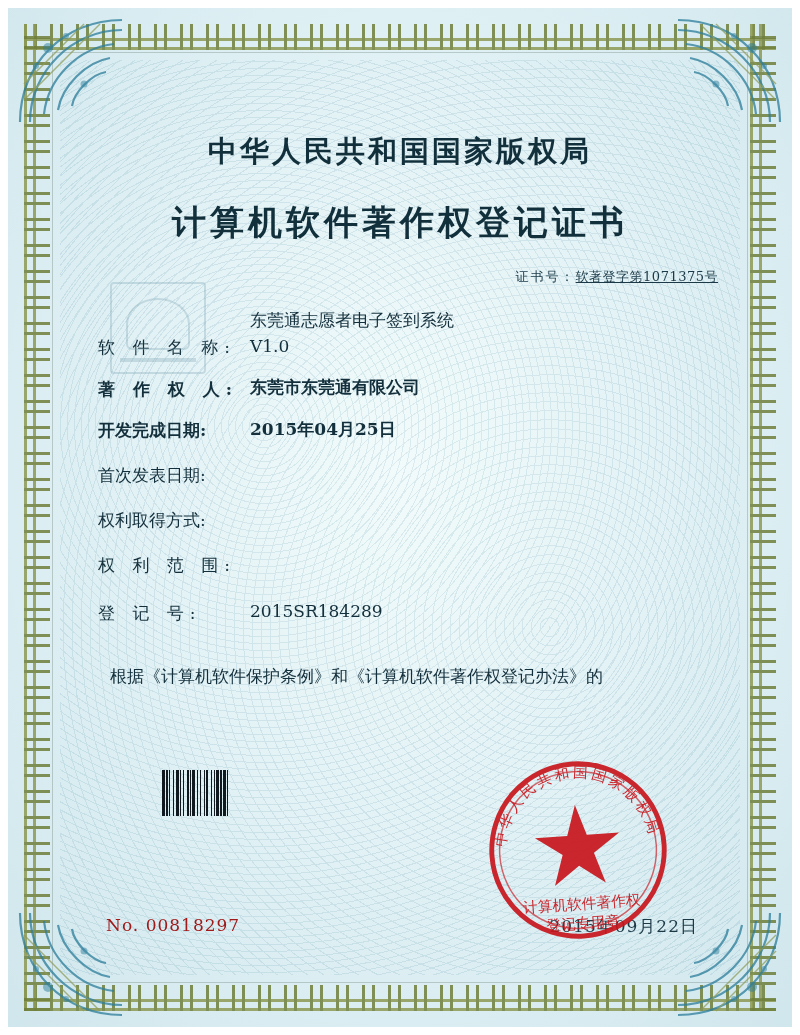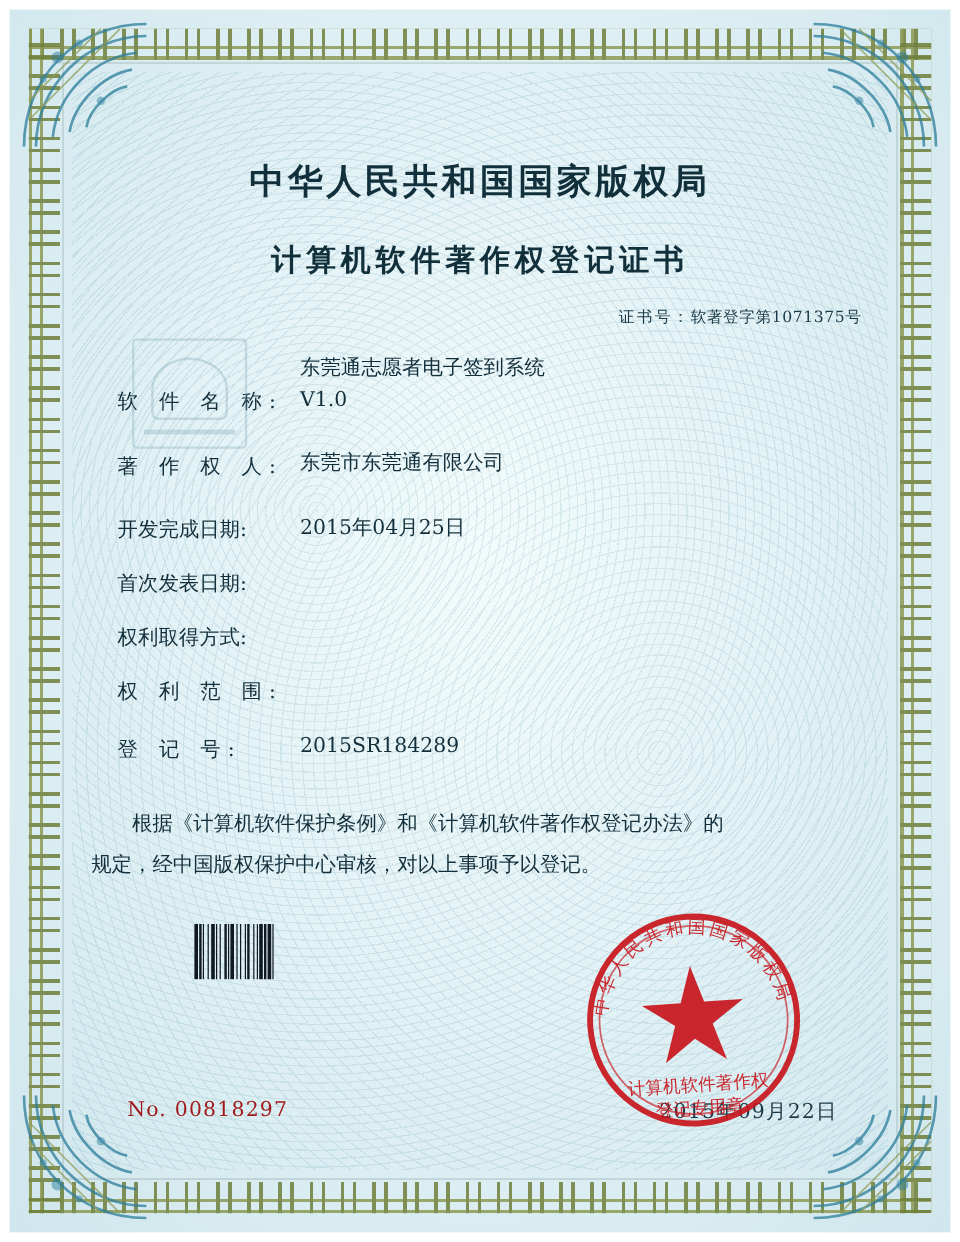--- a/index.html
+++ b/index.html
@@ -139,7 +139,7 @@
     font-family: "DejaVu Serif", "Liberation Serif", serif;
   }
   .doc-title {
-    font-size: 25px;
+    font-size: 34px;
     letter-spacing: 4px;
     font-weight: 700;
     margin-top: 28px;

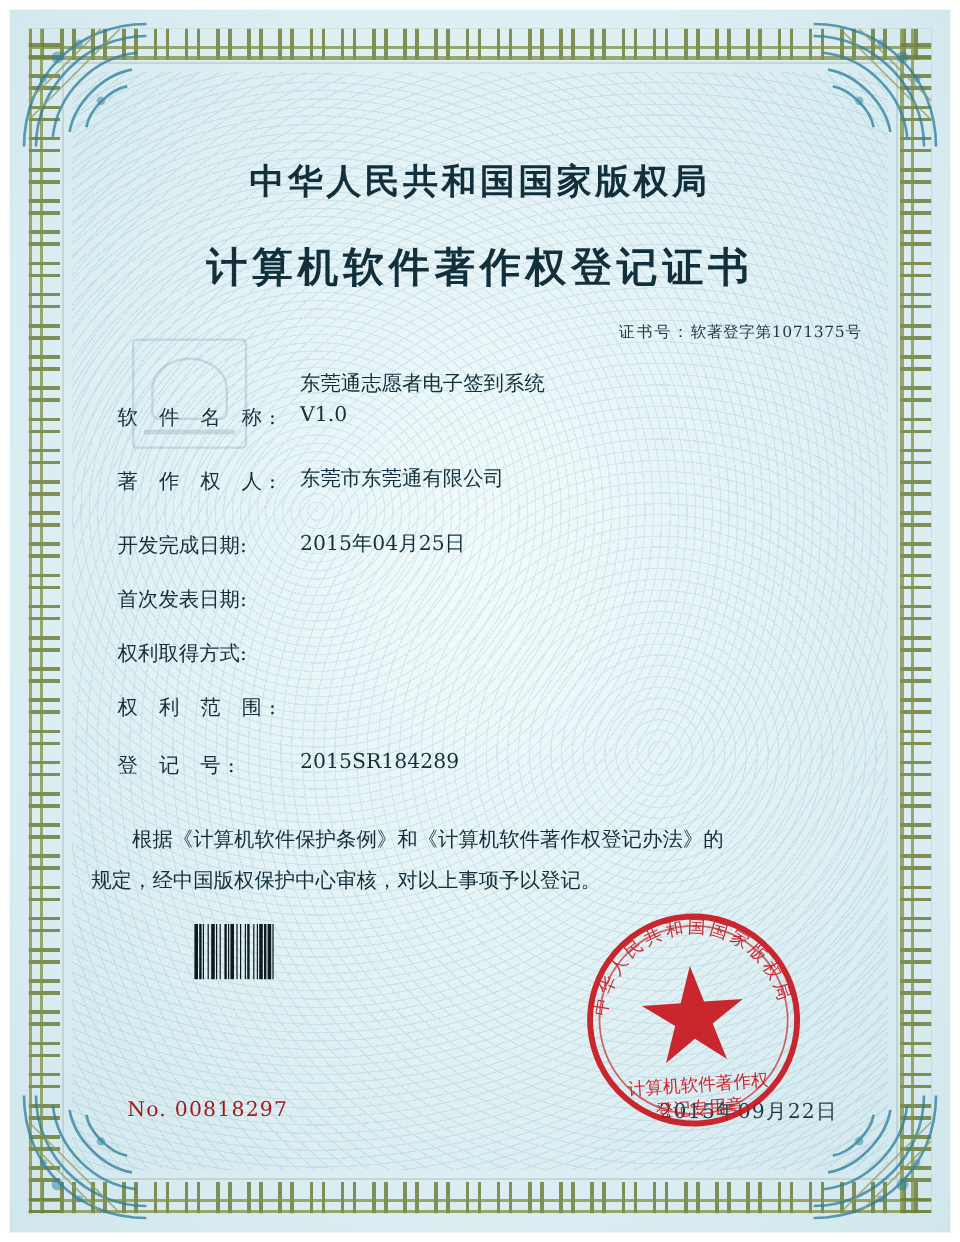--- a/index.html
+++ b/index.html
@@ -156,7 +156,7 @@
     font-family: "DejaVu Serif", "Liberation Serif", serif;
   }
   .cert-no-row .cert-label { letter-spacing: 2px; }
-  .cert-no-row .cert-value { letter-spacing: 0.5px; }
+  .cert-no-row .cert-value { letter-spacing: 0.5px; text-decoration: underline; }
 
   .fields {
     margin-top: 22px;

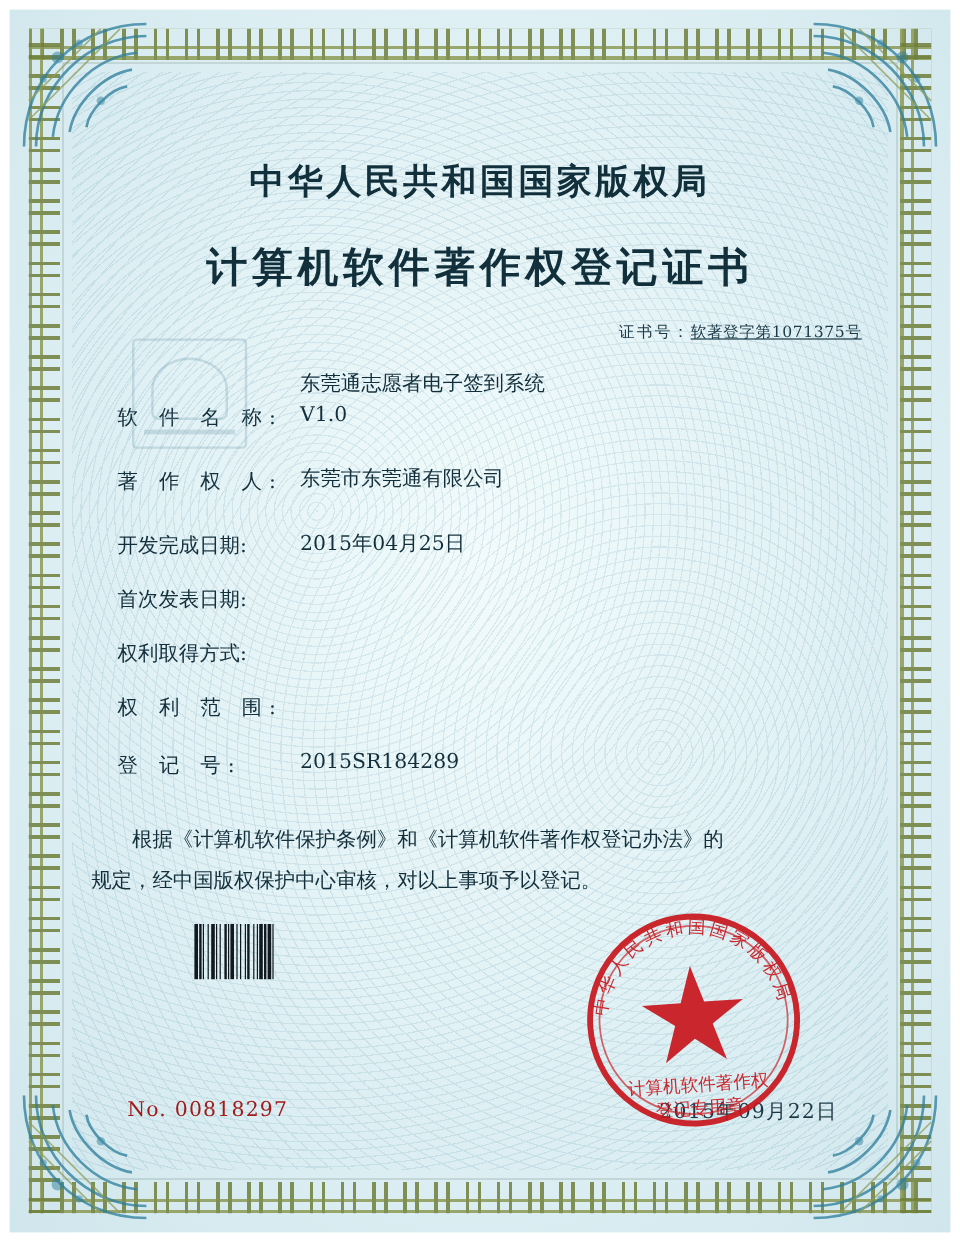--- a/index.html
+++ b/index.html
@@ -183,7 +183,7 @@
     white-space: pre-line;
     line-height: 1.5;
   }
-  .gap-lg { margin-top: 28px; }
+  .gap-lg { margin-top: 16px; font-weight: bold; }
   .gap-md { margin-top: 22px; }
 
   .para {

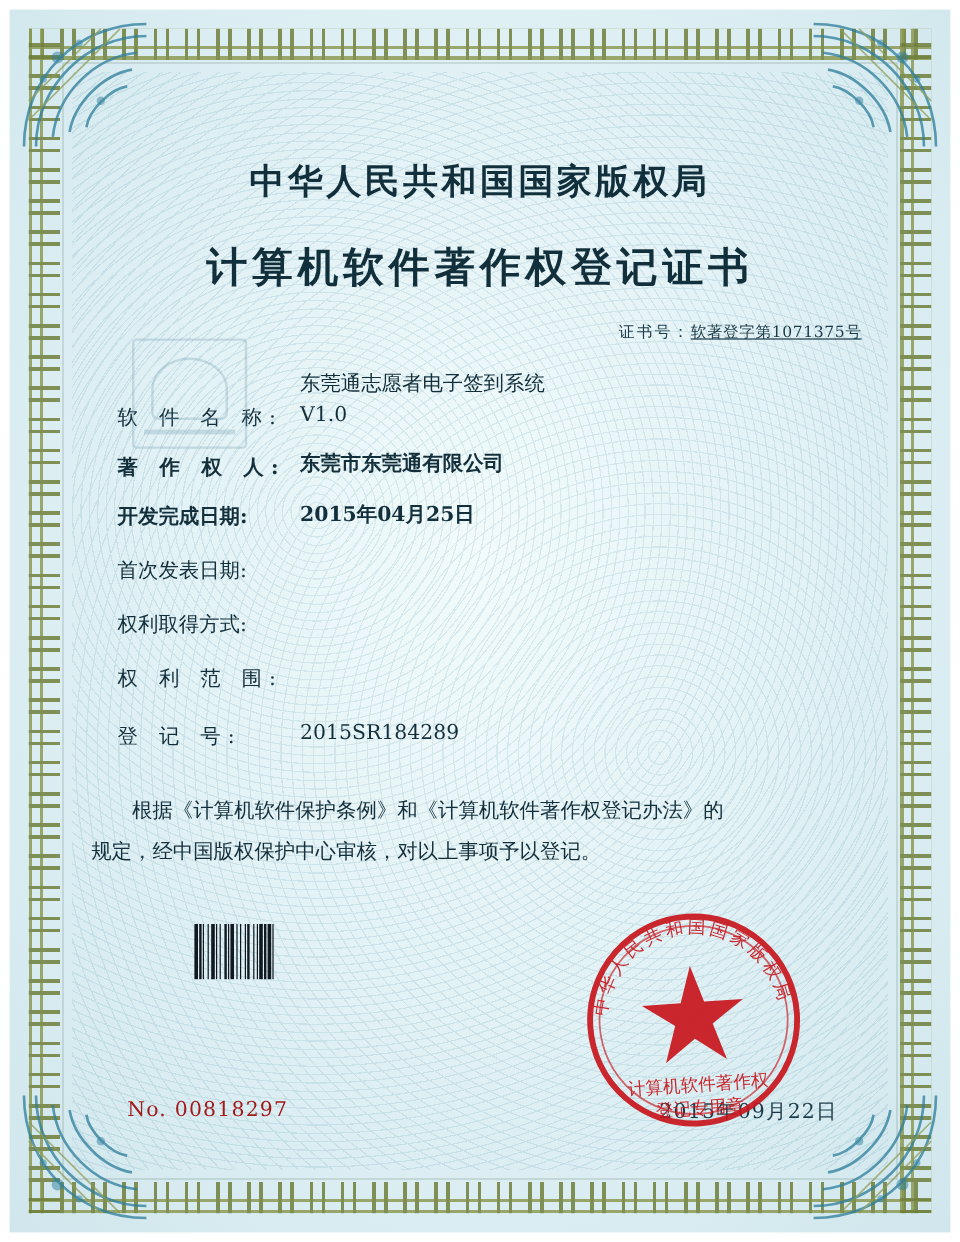--- a/index.html
+++ b/index.html
@@ -418,7 +418,6 @@
 
     <div class="para">
       <span class="indent"></span><span>根据《计算机软件保护条例》和《计算机软件著作权登记办法》的</span><br>
-      <span>规定，经中国版权保护中心审核，对以上事项予以登记。</span>
     </div>
 
     <div class="barcode">

